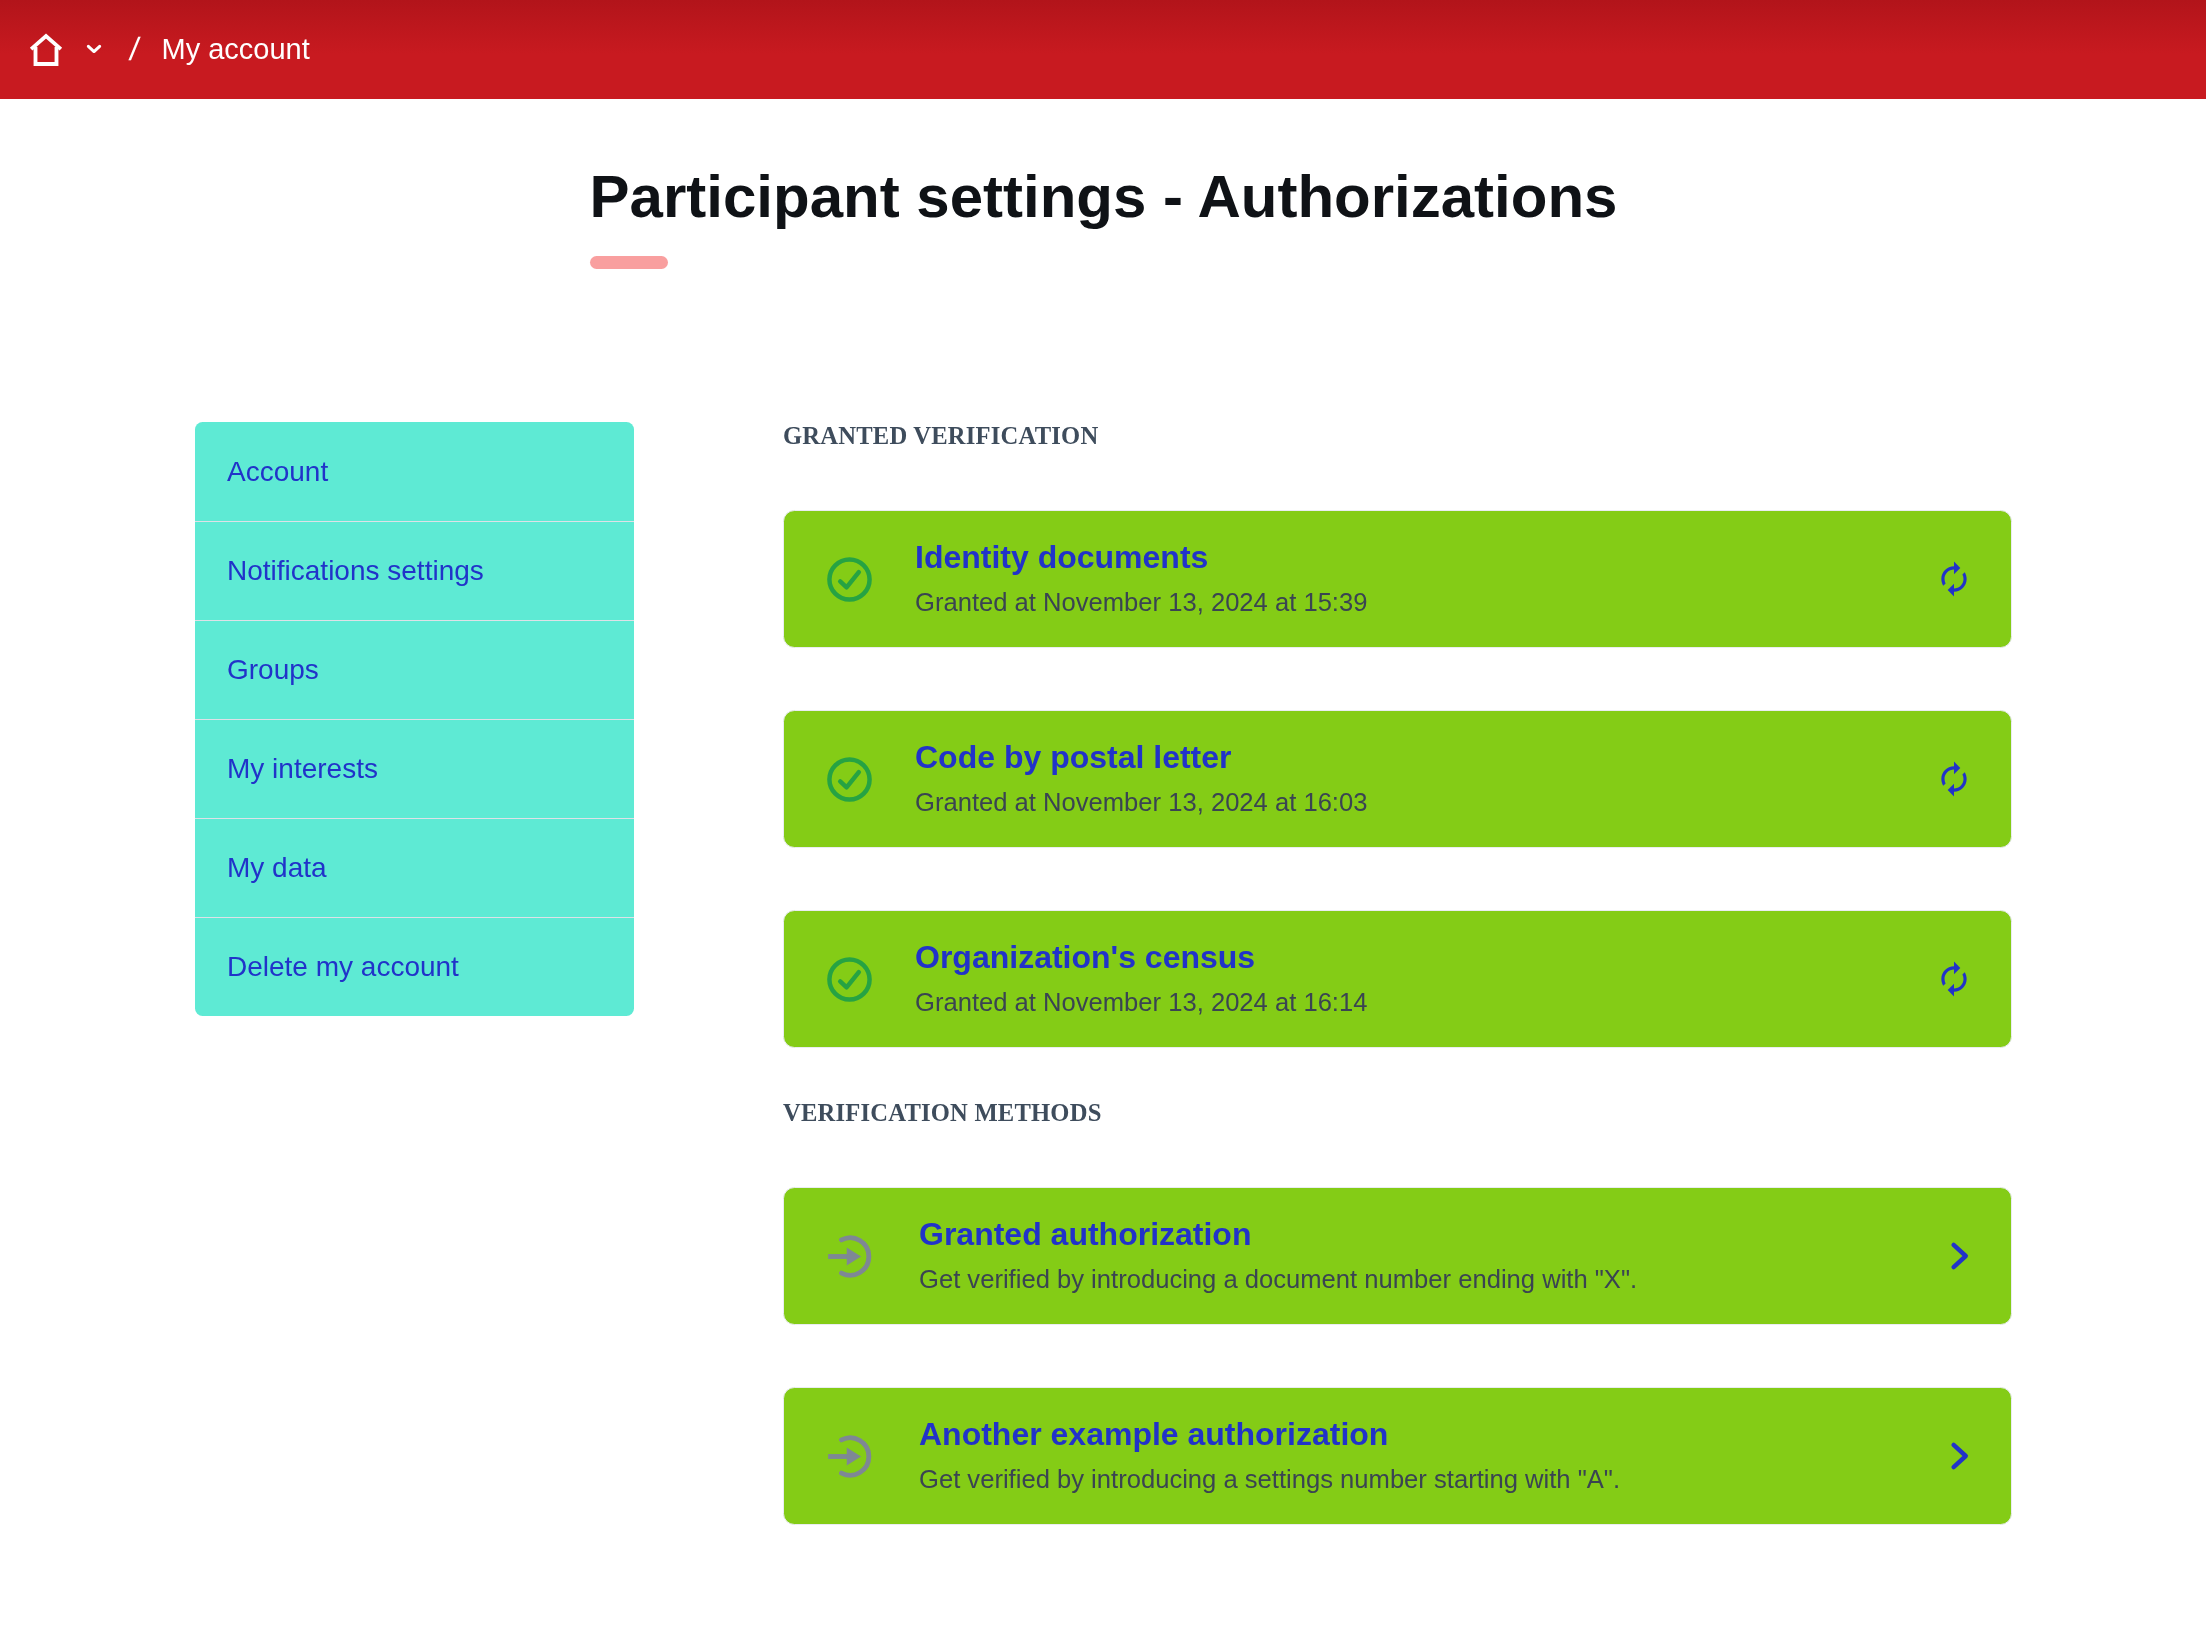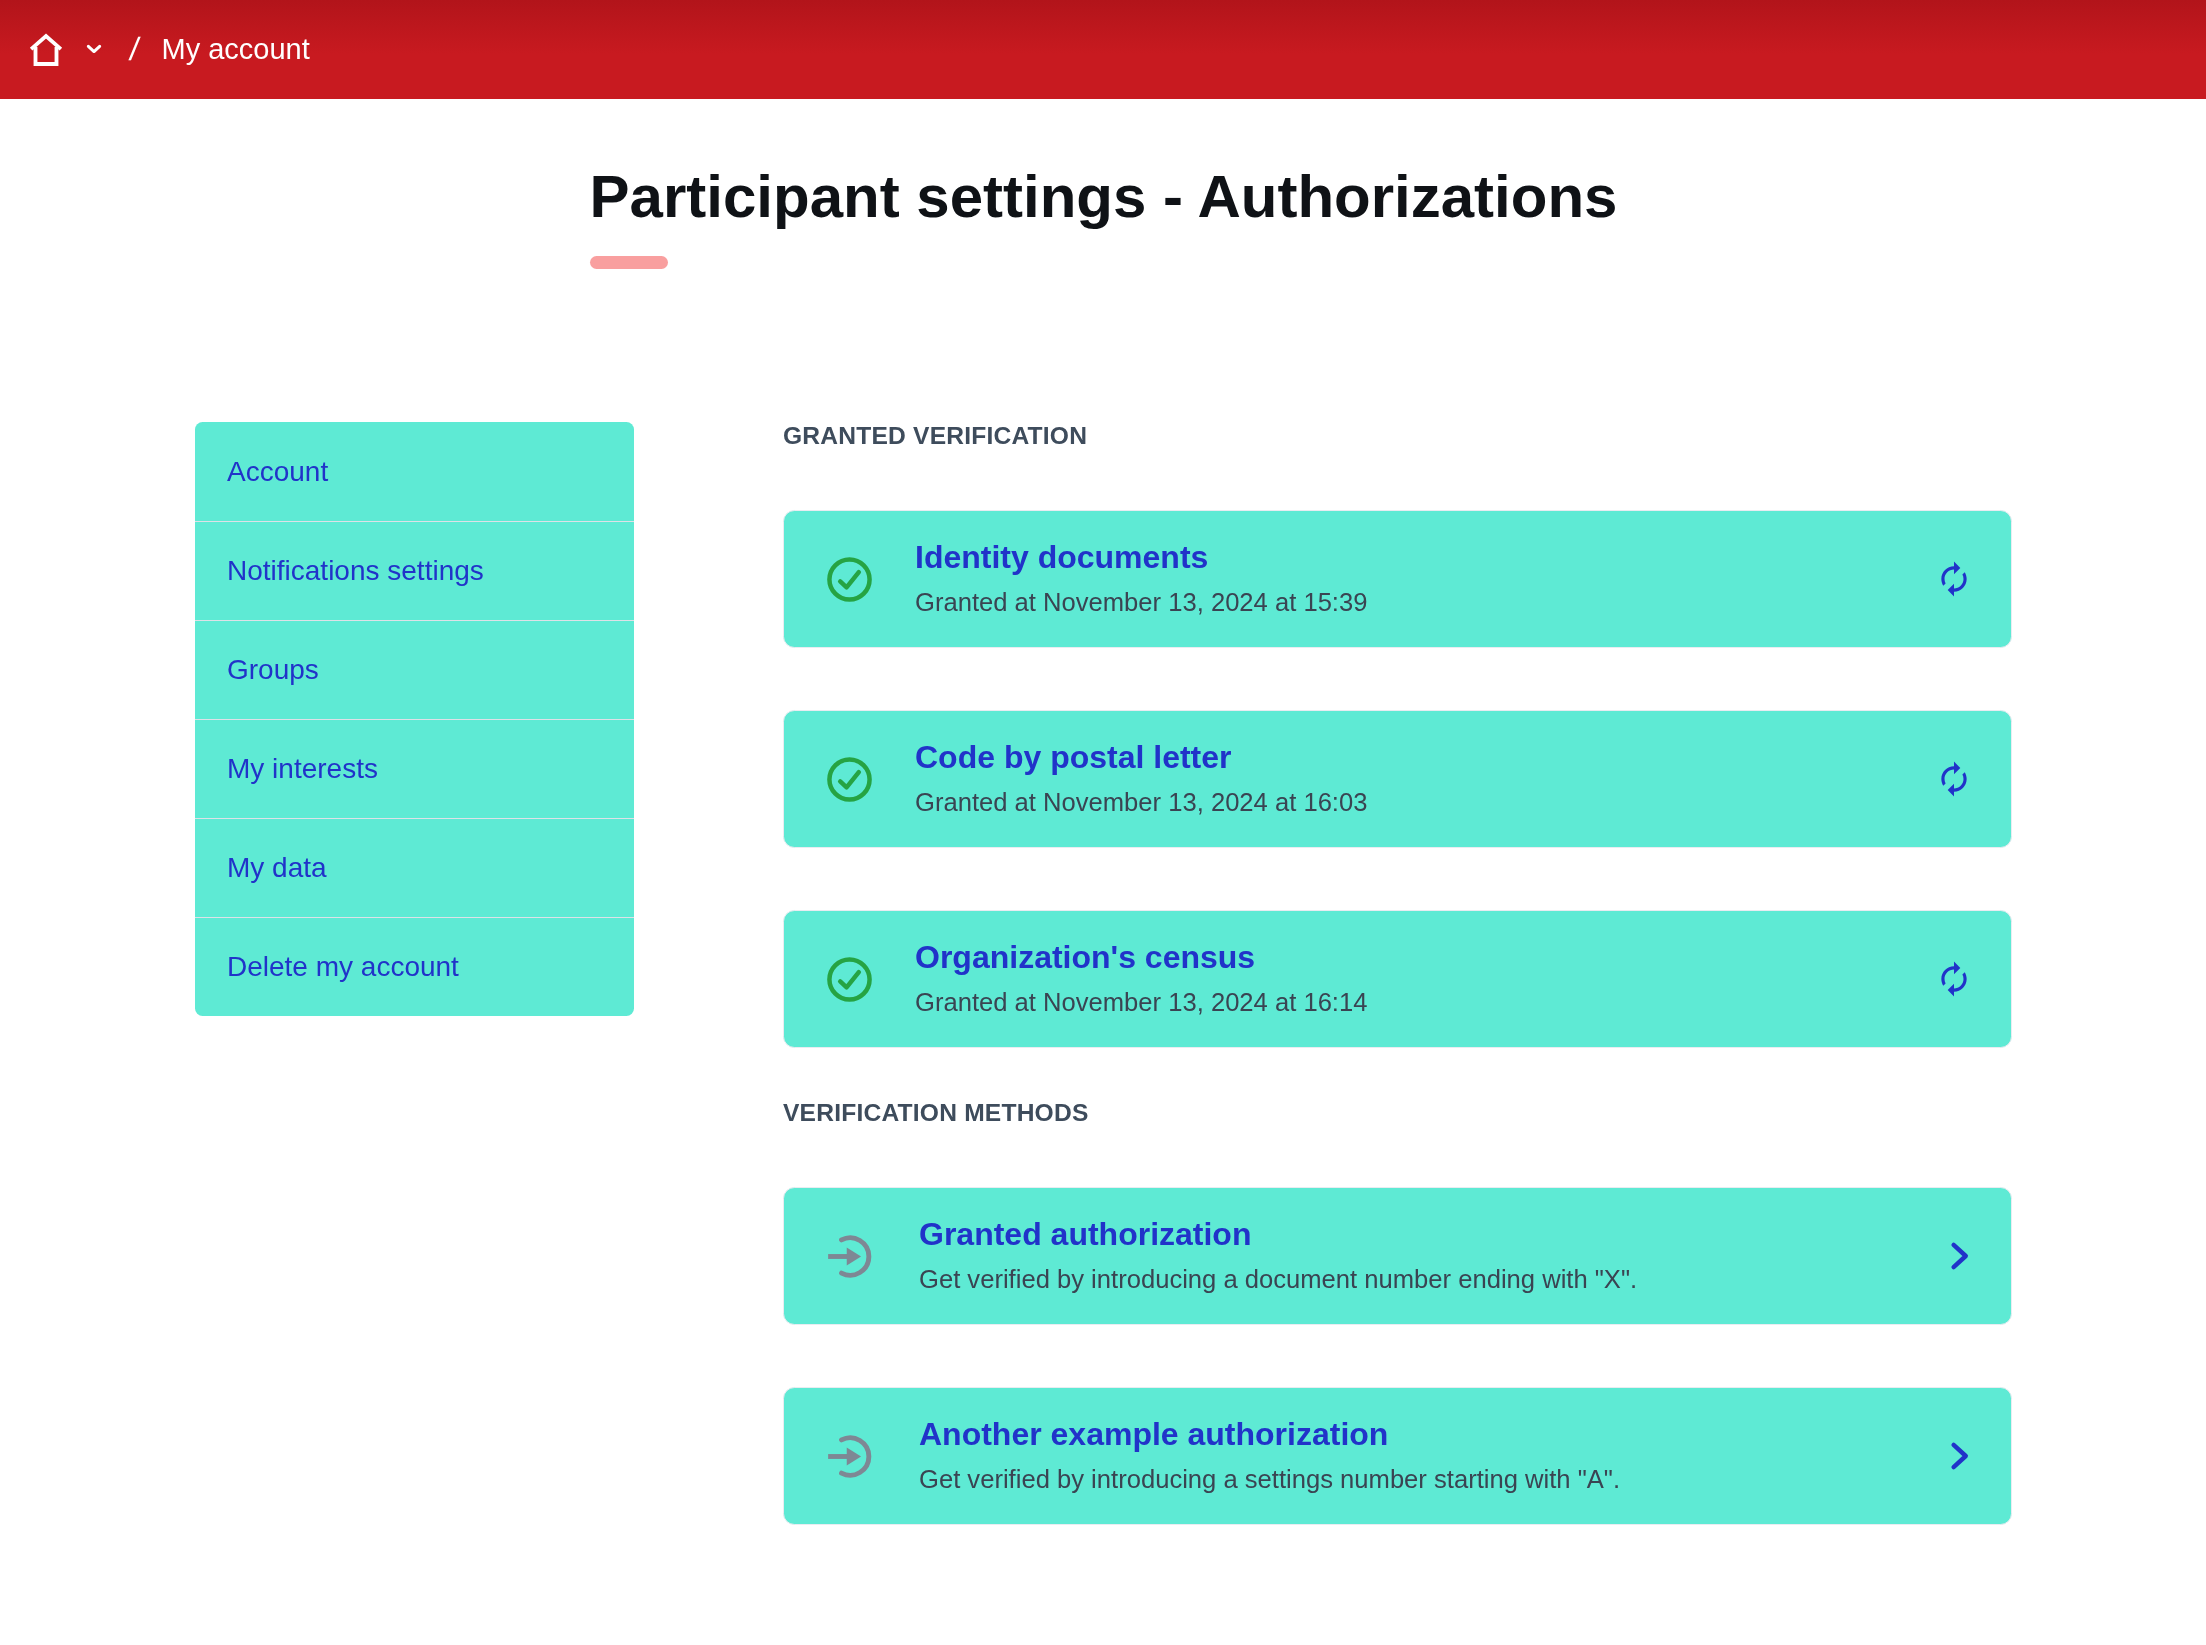--- a/index.html
+++ b/index.html
@@ -73,6 +73,7 @@
     font-size:24.6px; font-weight:700; line-height:1.1;
     color:#3e4c5c;
     letter-spacing:0.2px;
+    font-family:Liberation Serif, serif;
   }
   .section-heading.methods { margin-top:51px; }
 

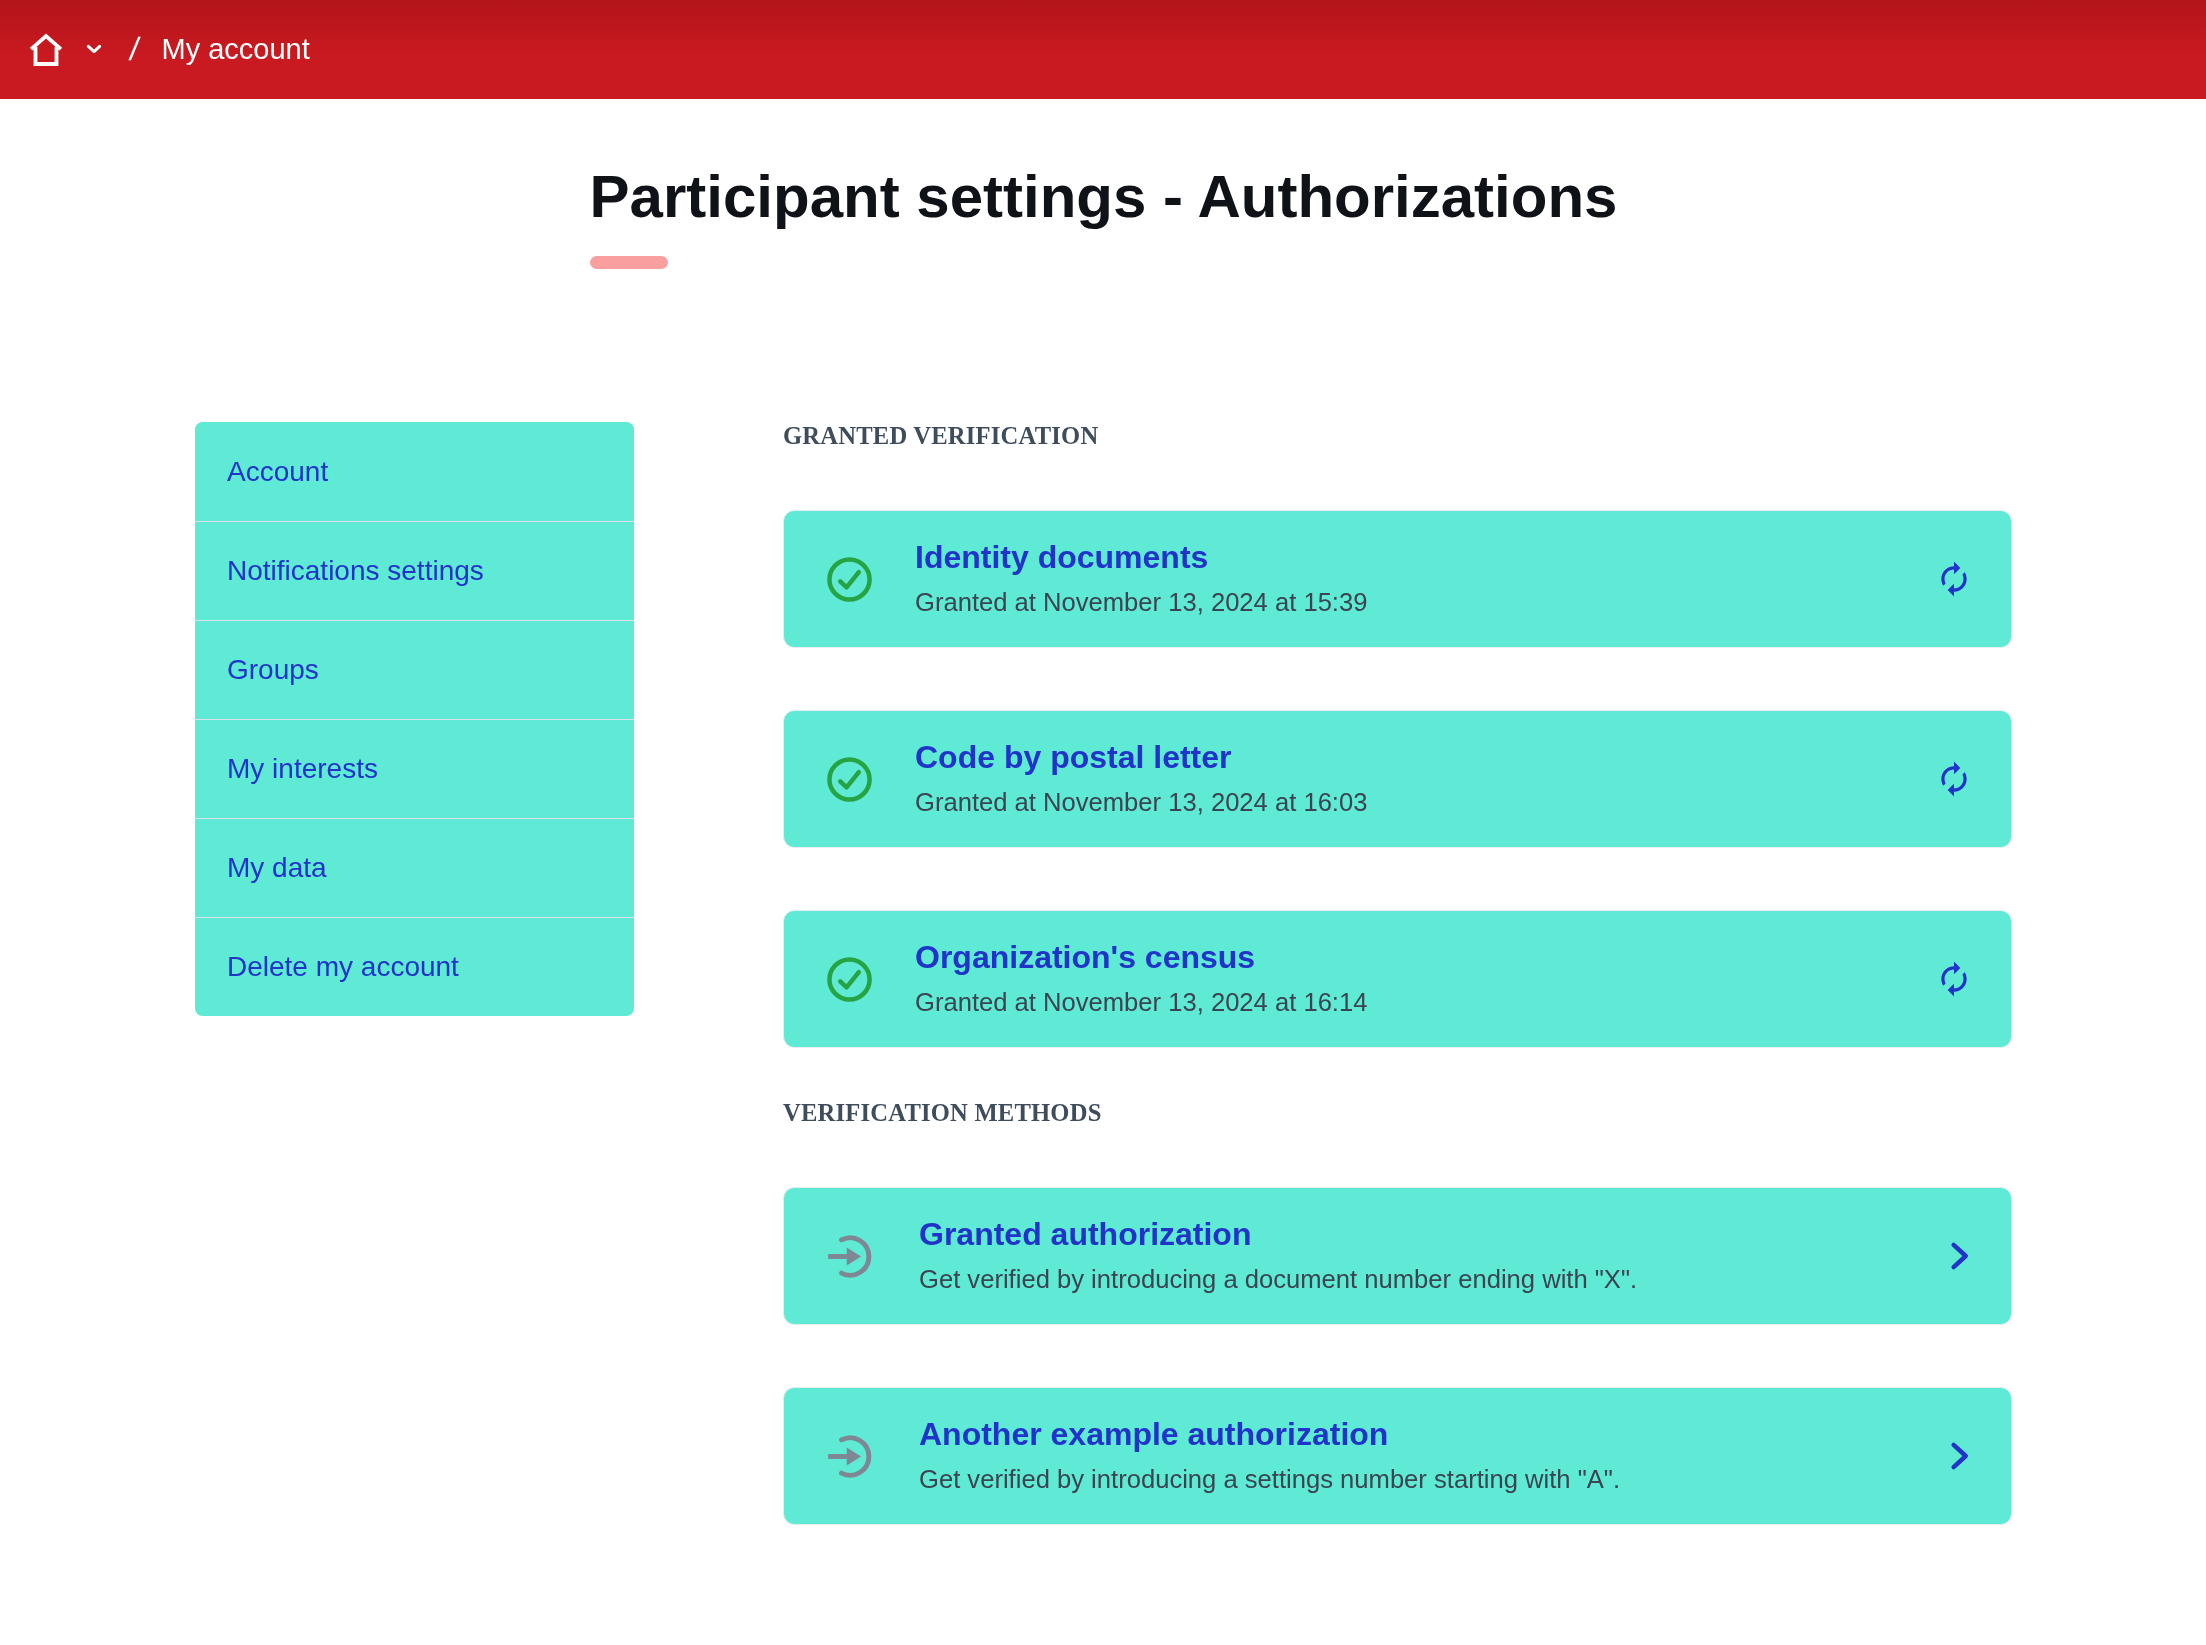--- a/index.html
+++ b/index.html
@@ -80,7 +80,7 @@
   .cards { display:flex; flex-direction:column; gap:62px; }
   .card {
     min-height:138px;
-    background:#5eead4;
+    background:#84cc16;
     border:1.9px solid #e9ecf1;
     border-radius:11.4px;
     display:flex; align-items:center;

